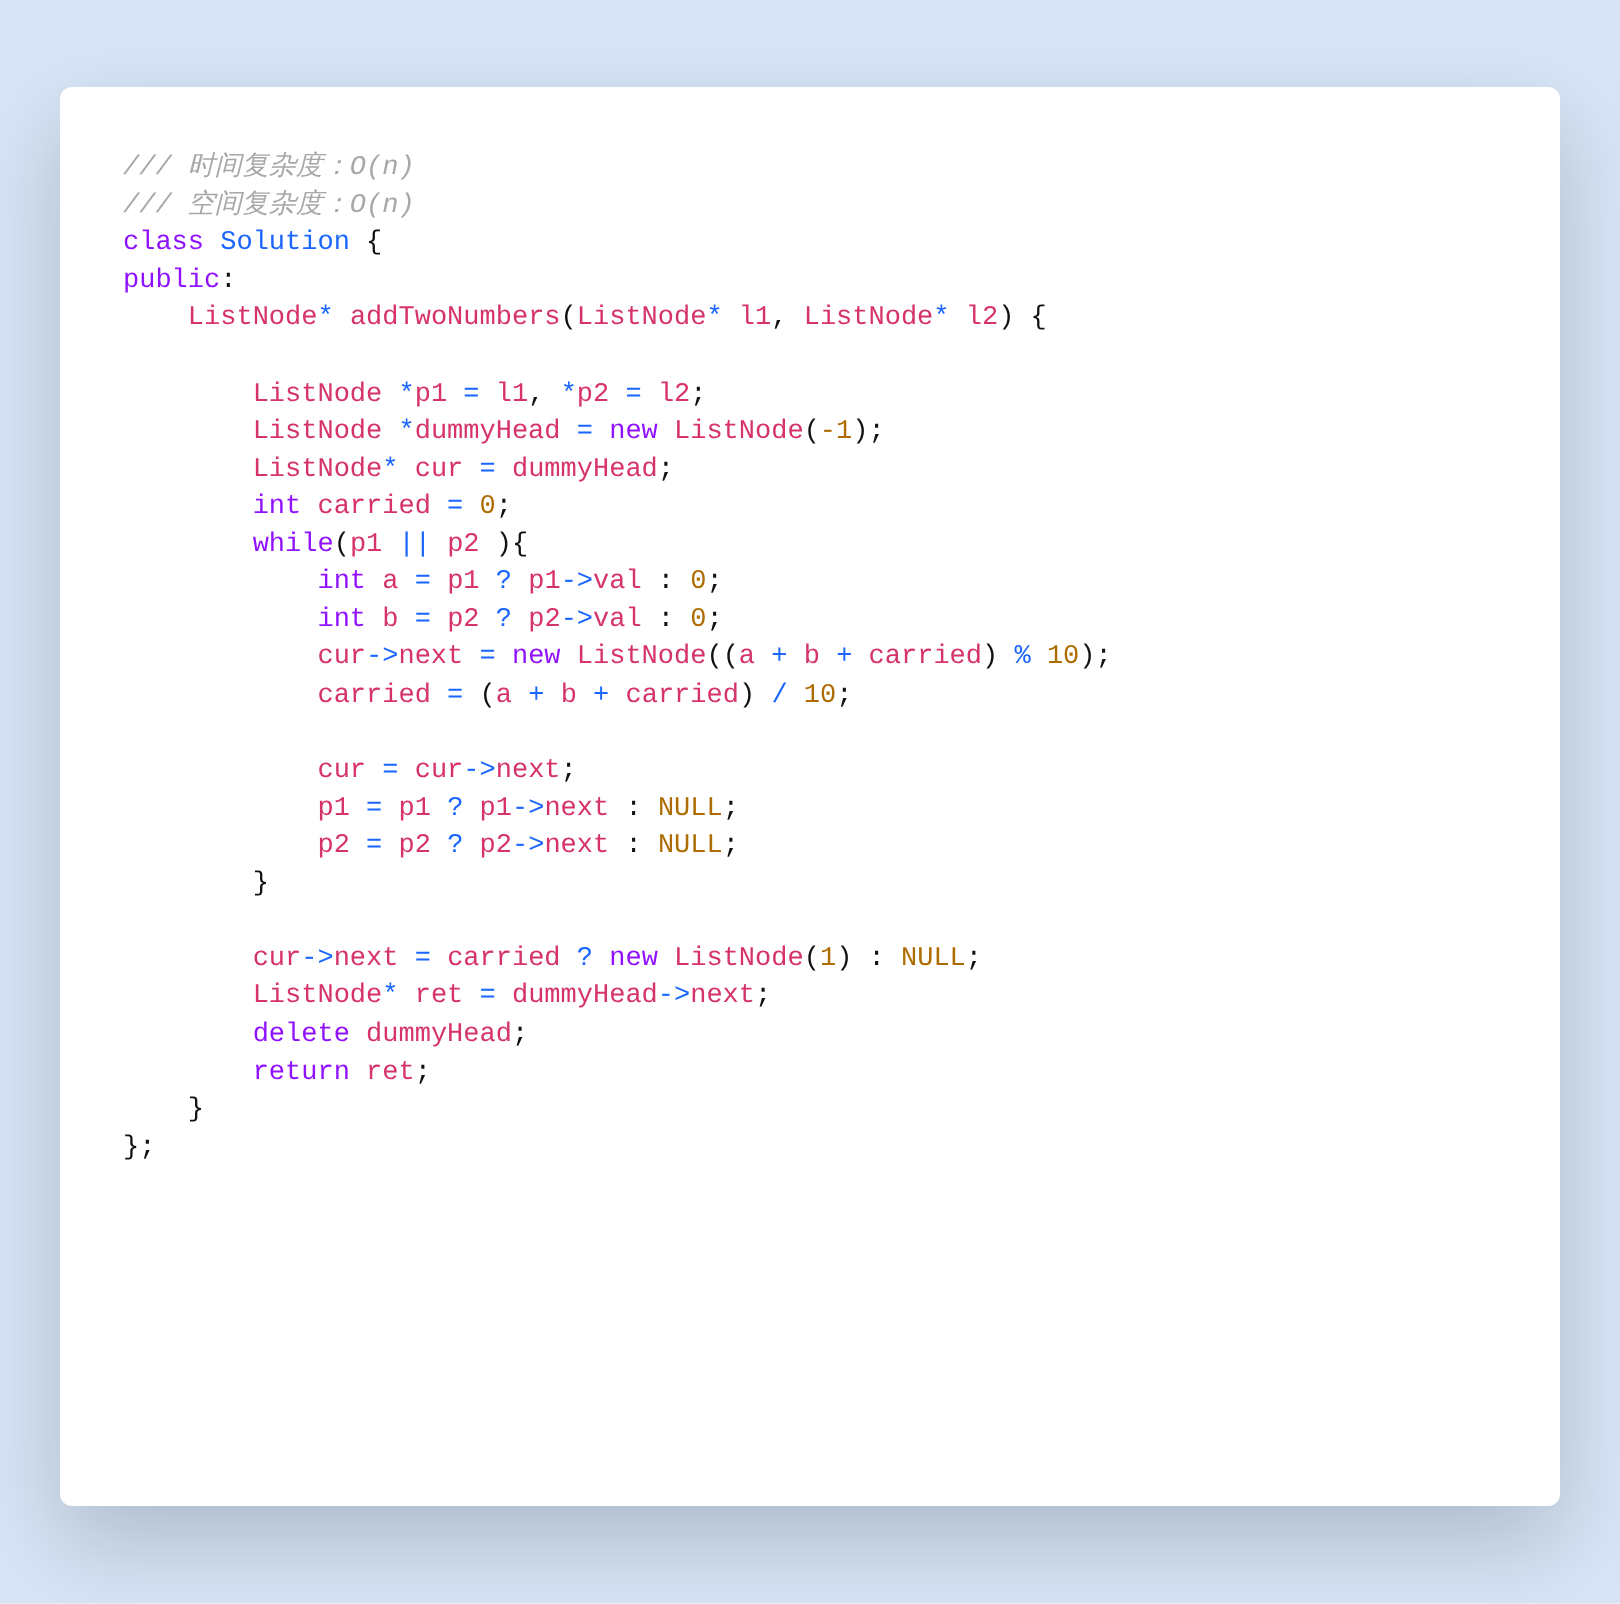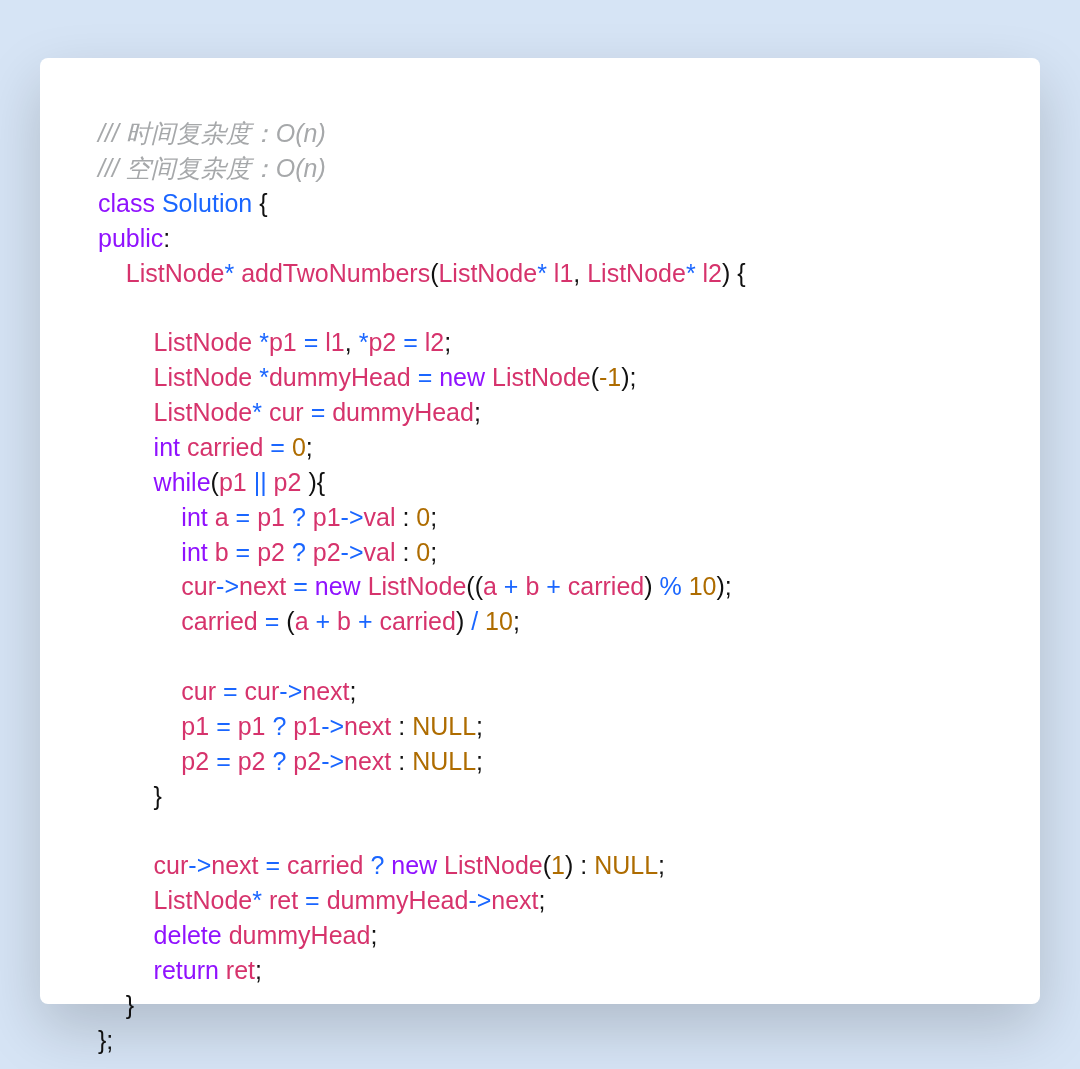--- a/index.html
+++ b/index.html
@@ -24,10 +24,10 @@
     padding: 42px 30px 42px 42px;
   }
   pre.code {
-    margin: 16px;
-    font-size: 25px;
+    margin: 0;
+    font-size: 18px;
     line-height: 1.395;
-    font-family: Liberation Sans, sans-serif;
+    font-family: Liberation Mono, monospace;
     white-space: pre;
     color: #111;
   }

